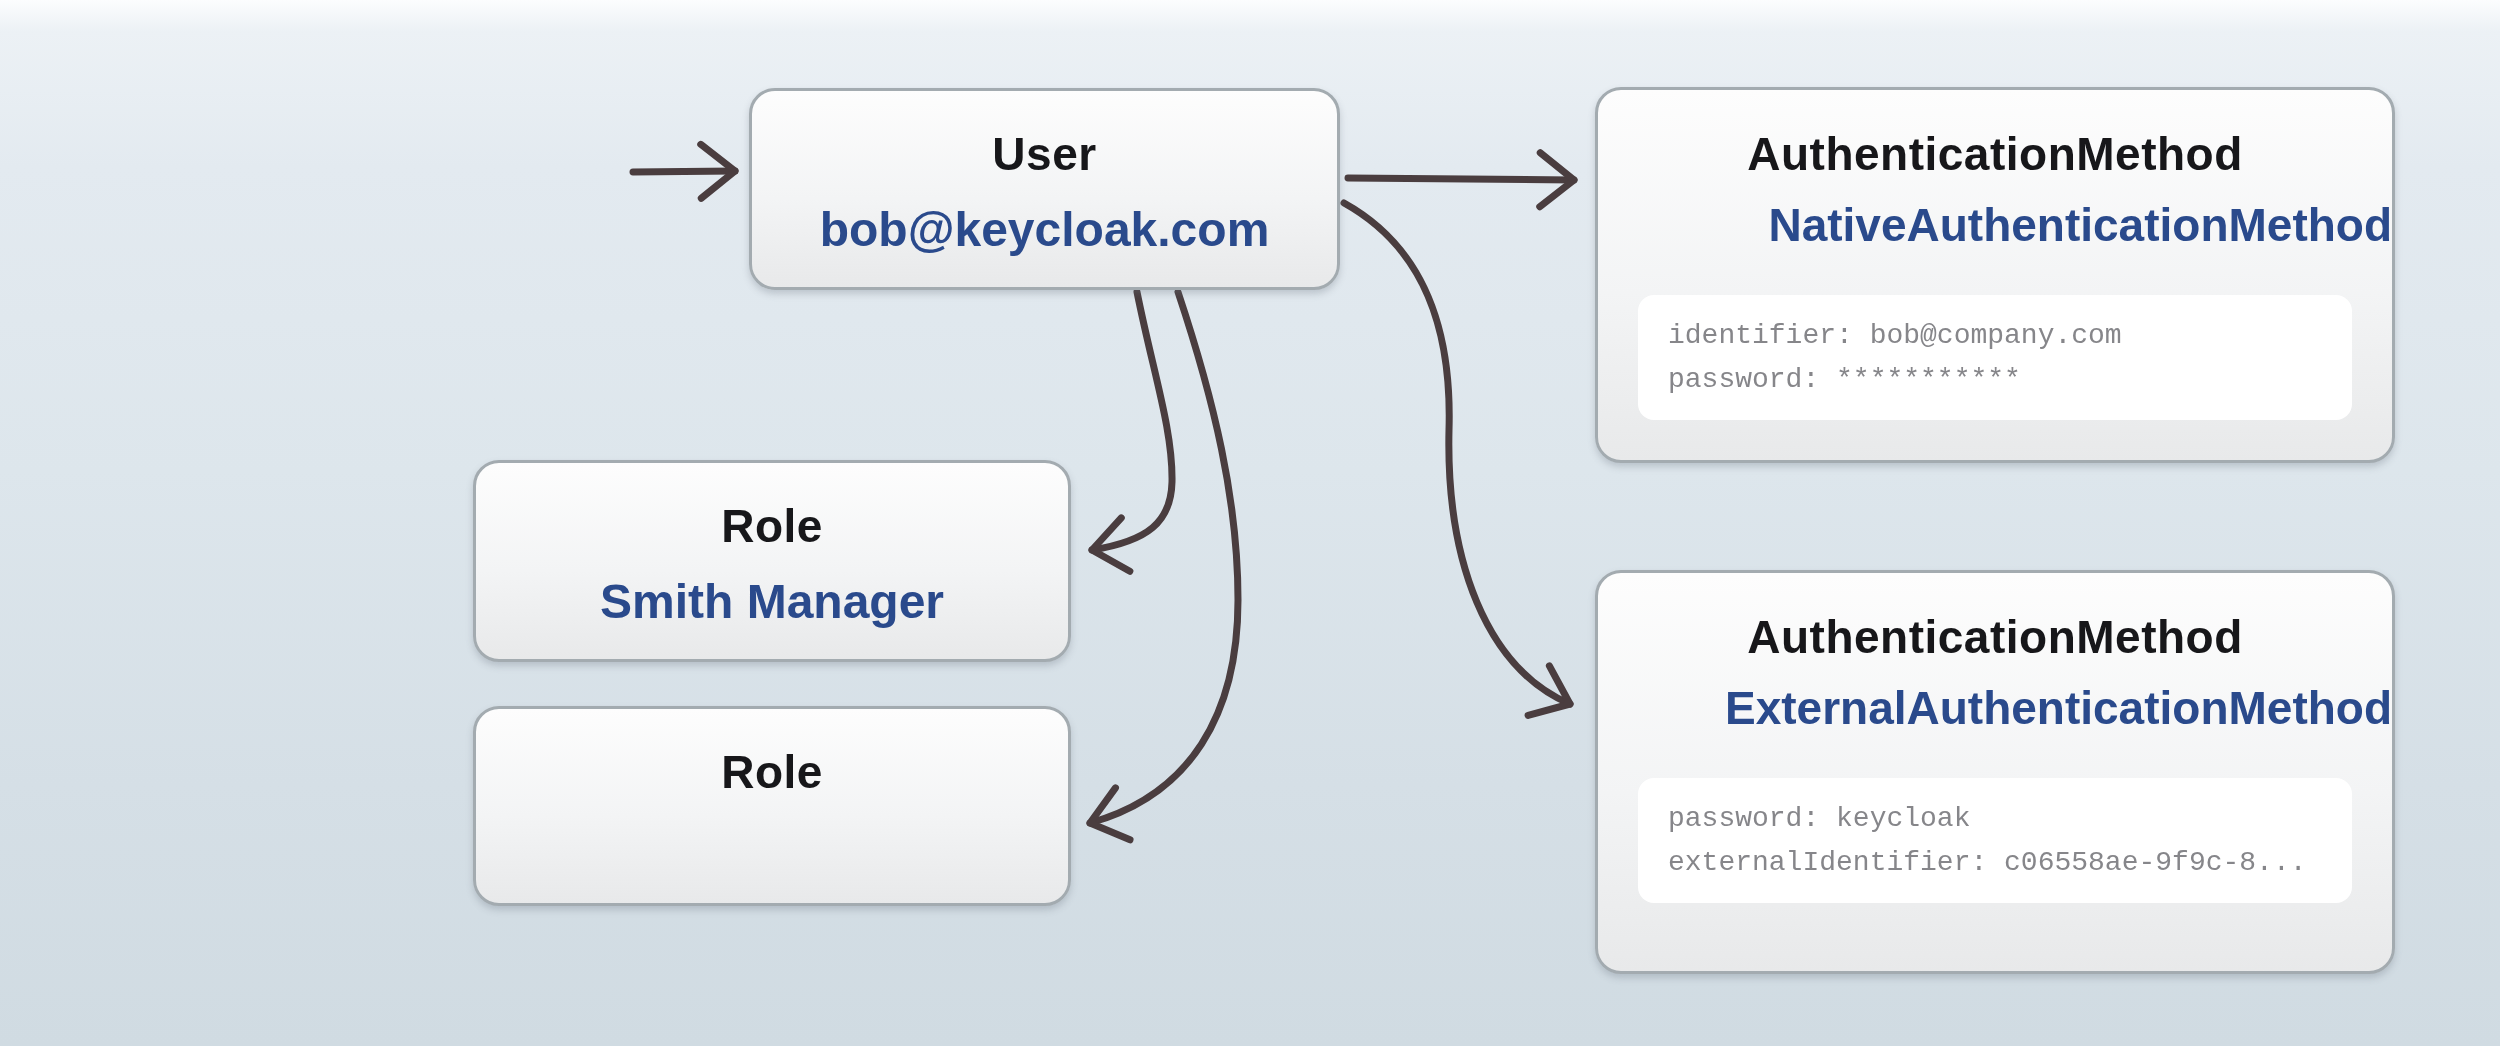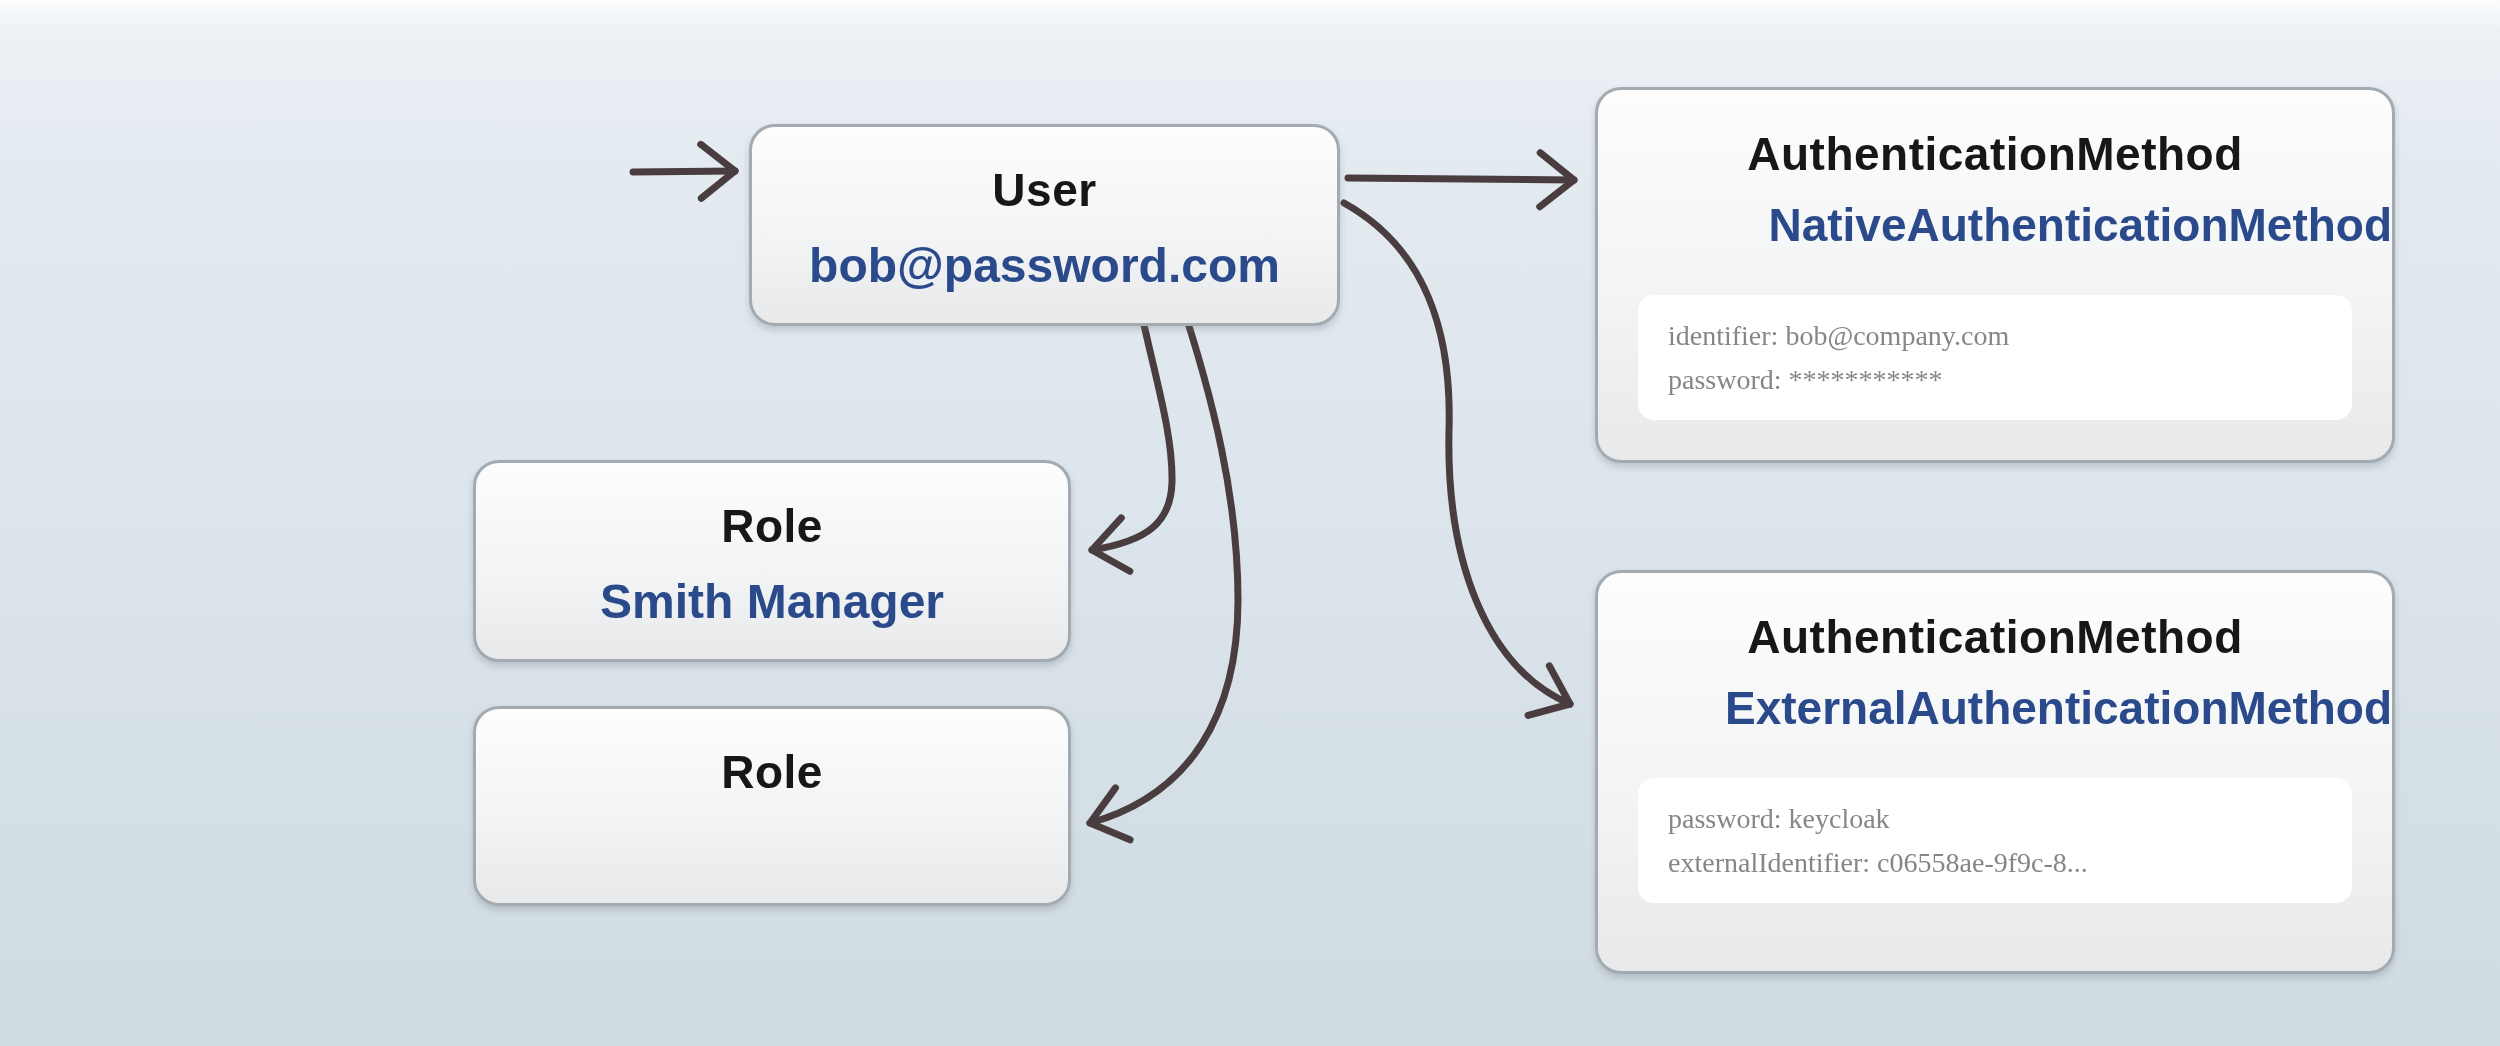--- a/index.html
+++ b/index.html
@@ -70,7 +70,7 @@
   .card-small .card-subtitle{top:112px;}
 
   .card-admin{left:70px;top:88px;width:542px;height:200px;}
-  .card-user{left:749px;top:88px;width:591px;height:202px;margin-top:36px;}
+  .card-user{left:749px;top:88px;width:591px;height:202px;}
   .card-role1{left:473px;top:460px;width:598px;height:202px;}
   .card-role2{left:473px;top:706px;width:598px;height:200px;}
 

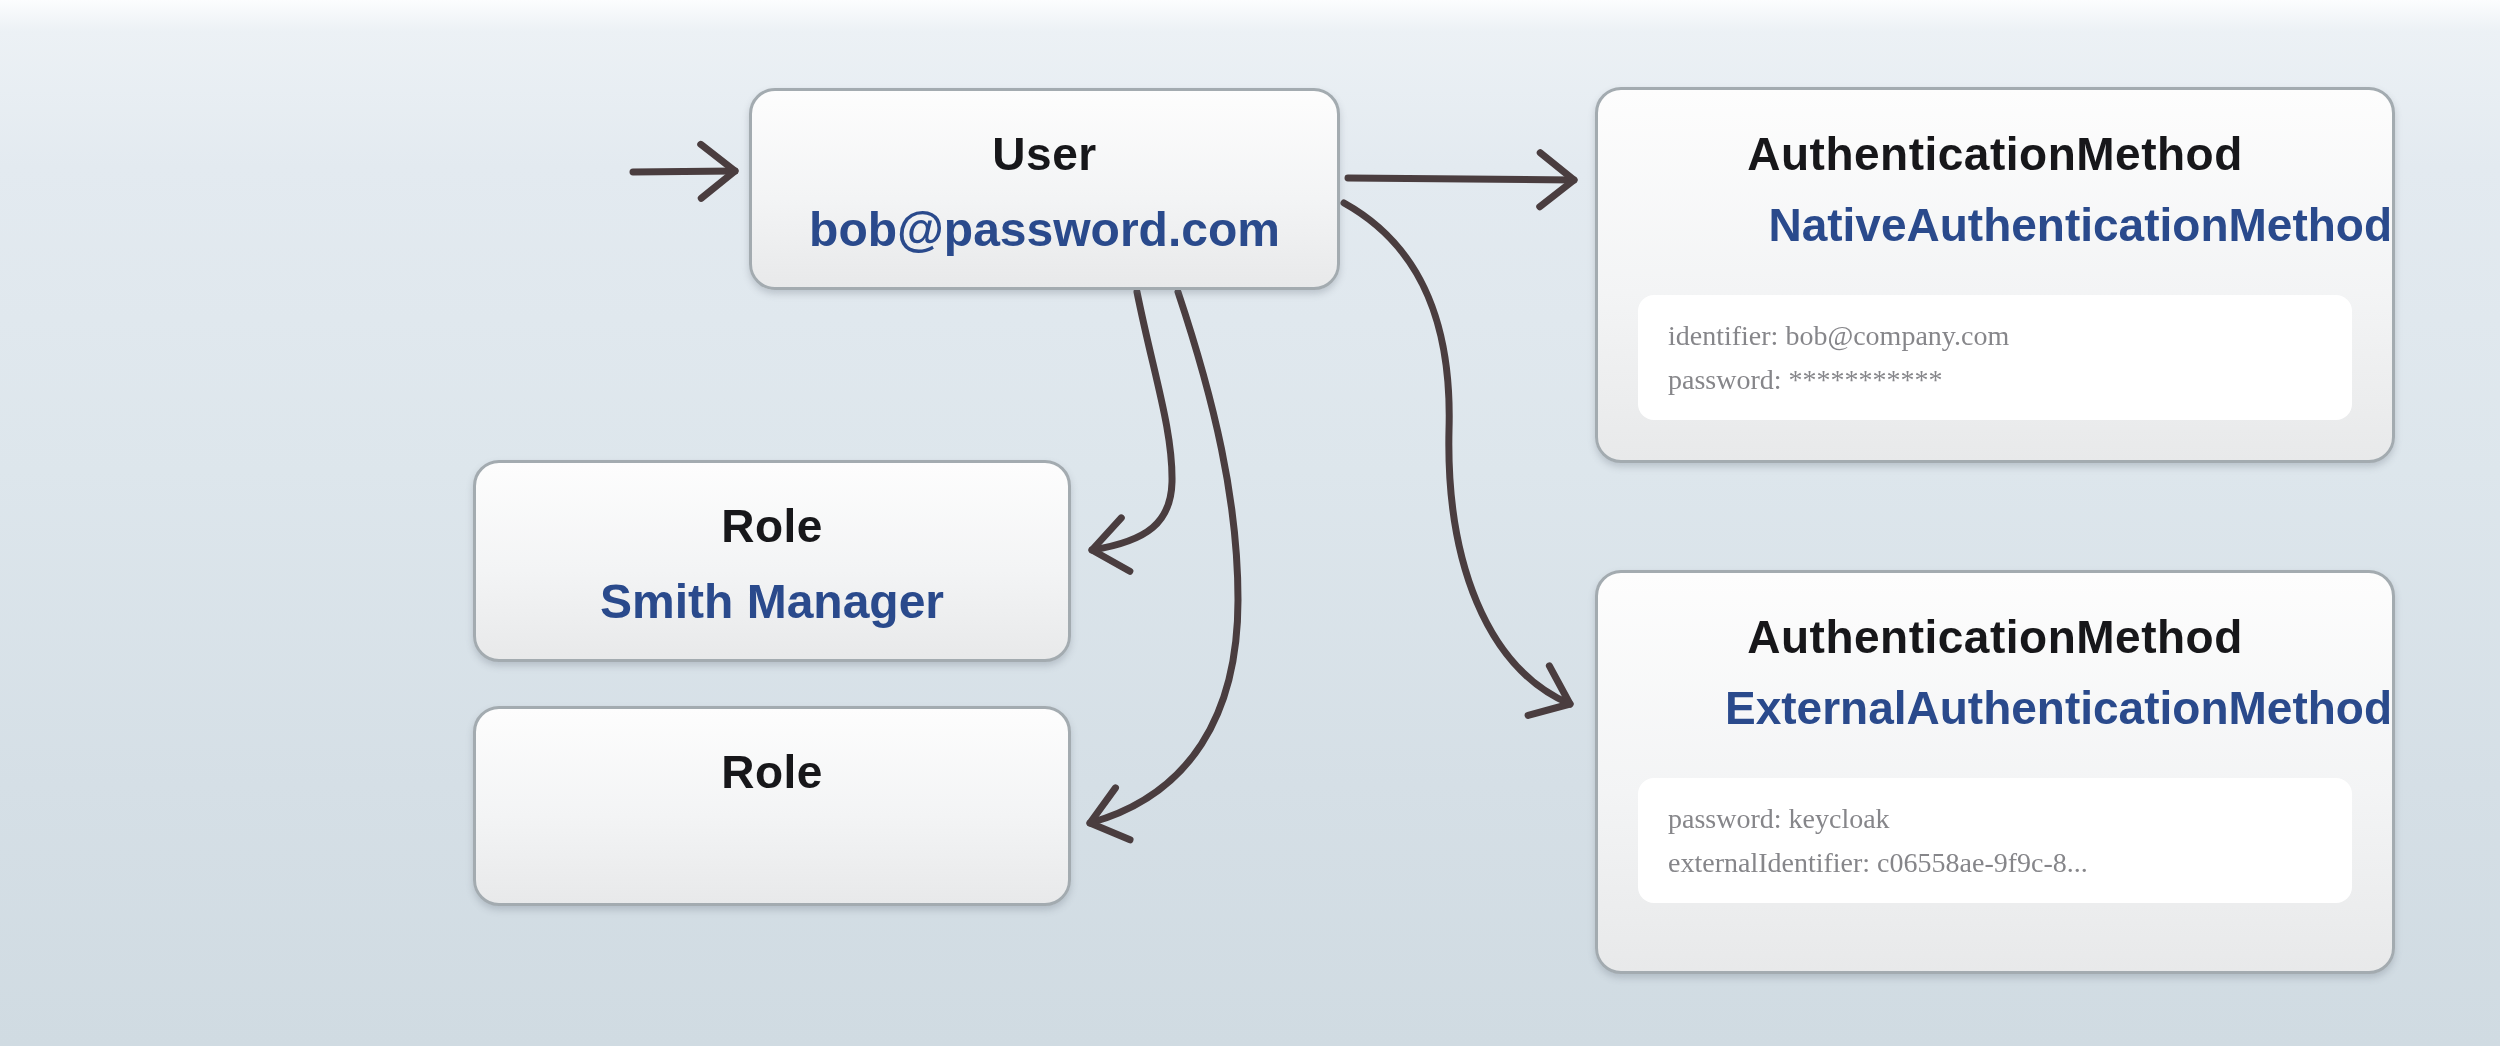--- a/index.html
+++ b/index.html
@@ -115,7 +115,7 @@
 
   <div class="card card-small card-user">
     <div class="card-title">User</div>
-    <div class="card-subtitle">bob@password.com</div>
+    <div class="card-subtitle">bob@keycloak.com</div>
   </div>
 
   <div class="card card-small card-role1">

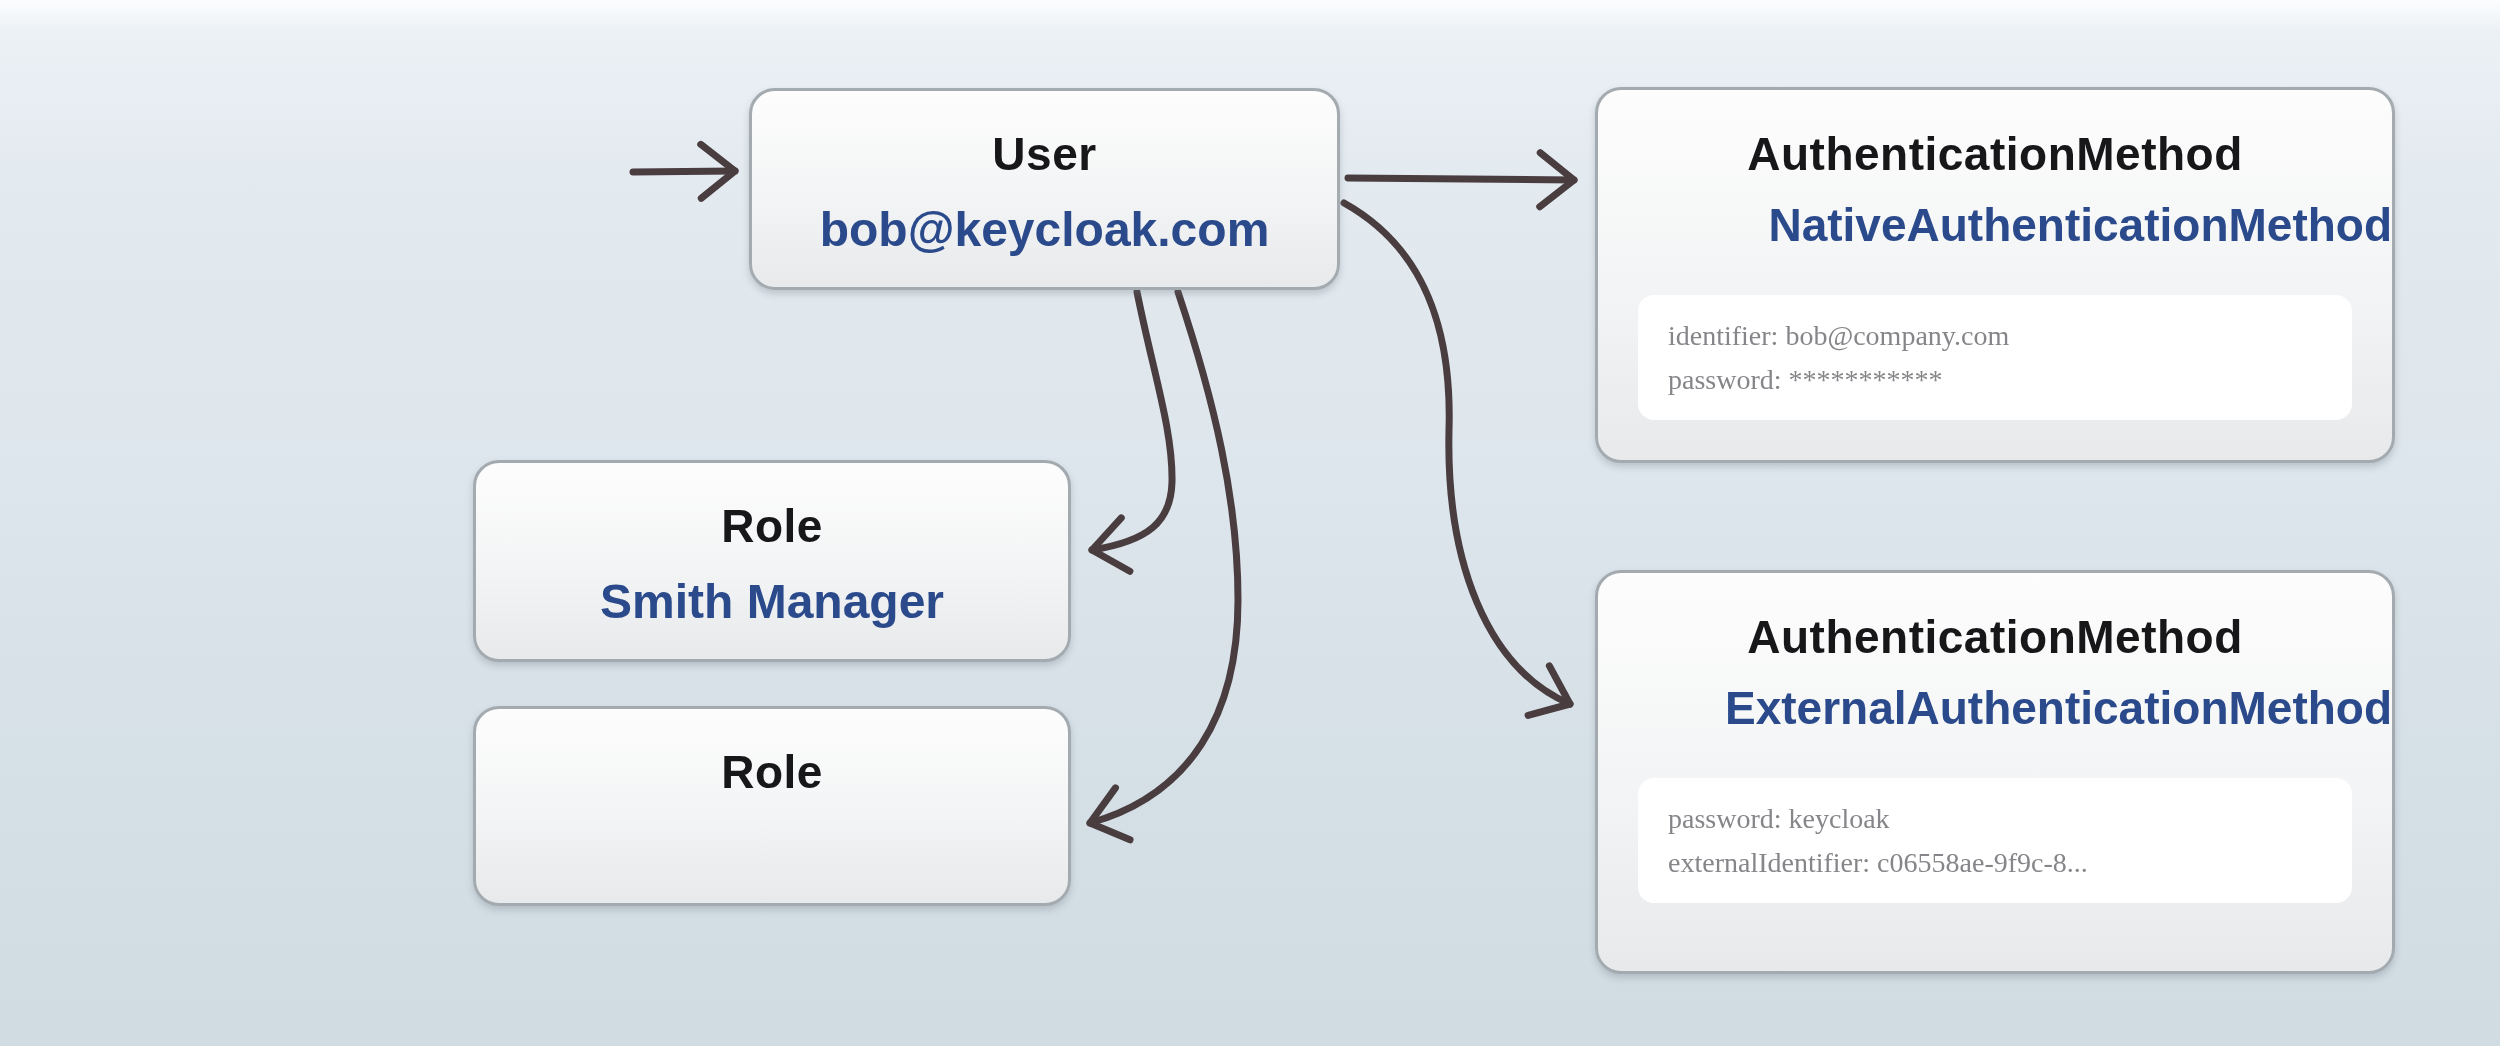--- a/index.html
+++ b/index.html
@@ -88,7 +88,7 @@
     display:flex;flex-direction:column;justify-content:center;gap:14px;
   }
   .prop-line{
-    font-family:Liberation Serif, serif;
+    font-family:Liberation Mono, monospace;
     font-size:28px;line-height:30px;
     color:var(--mono-text);
     white-space:nowrap;

